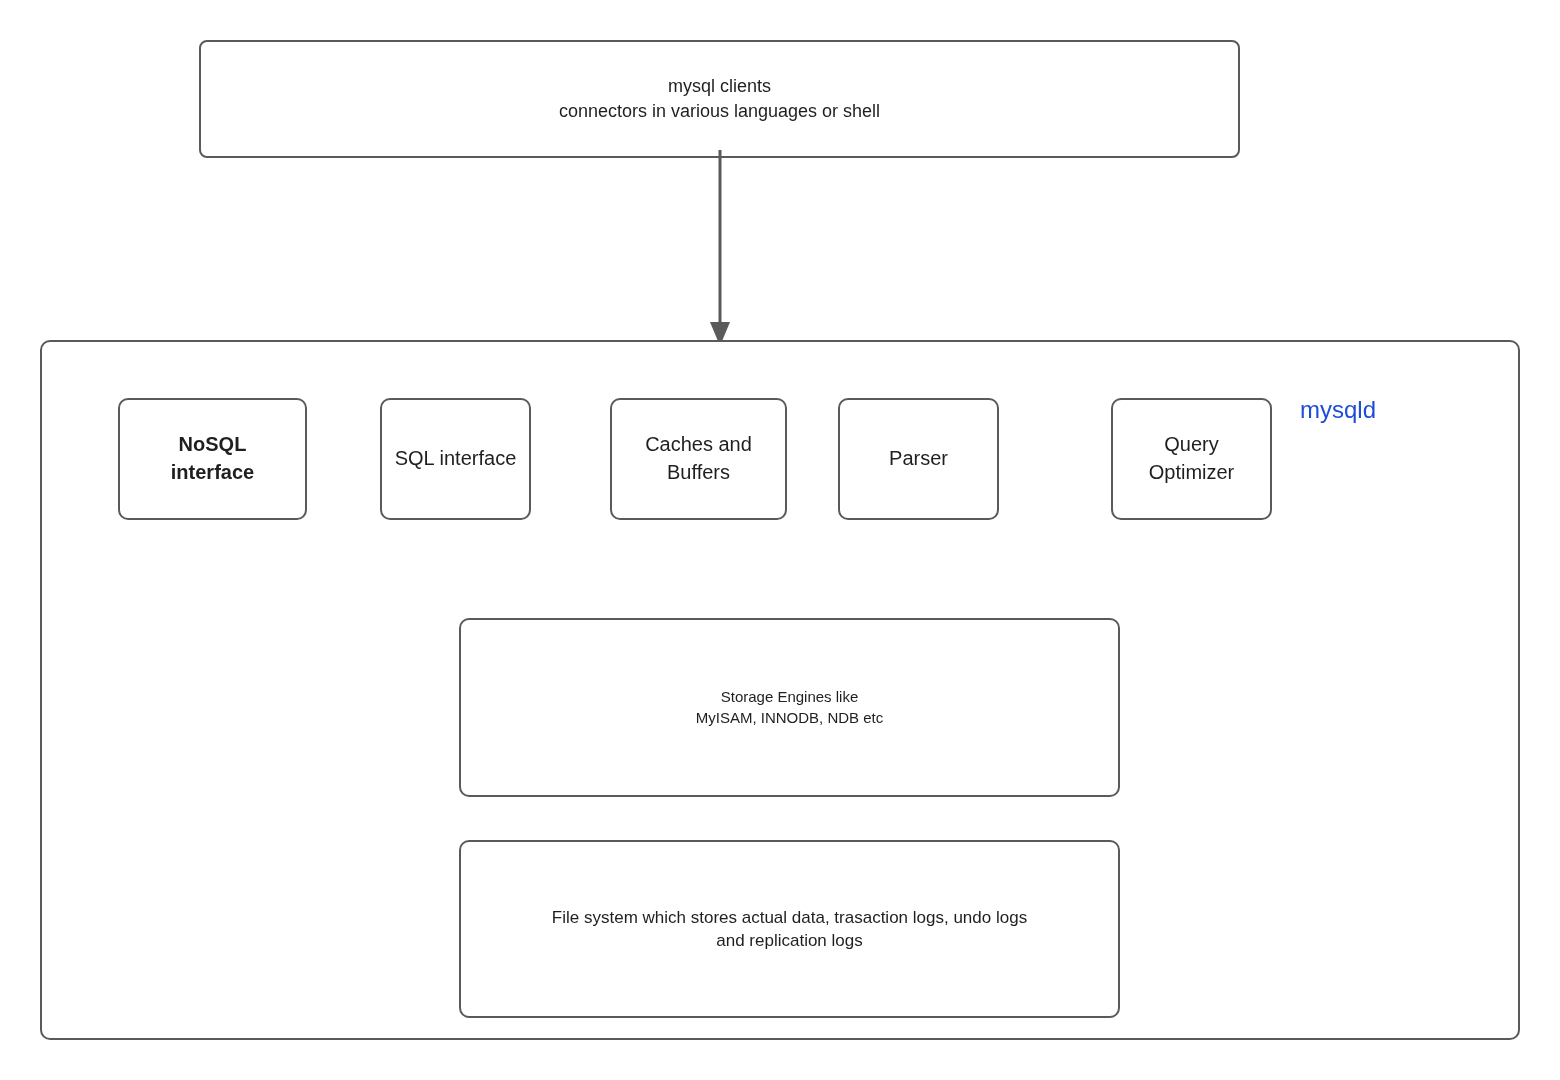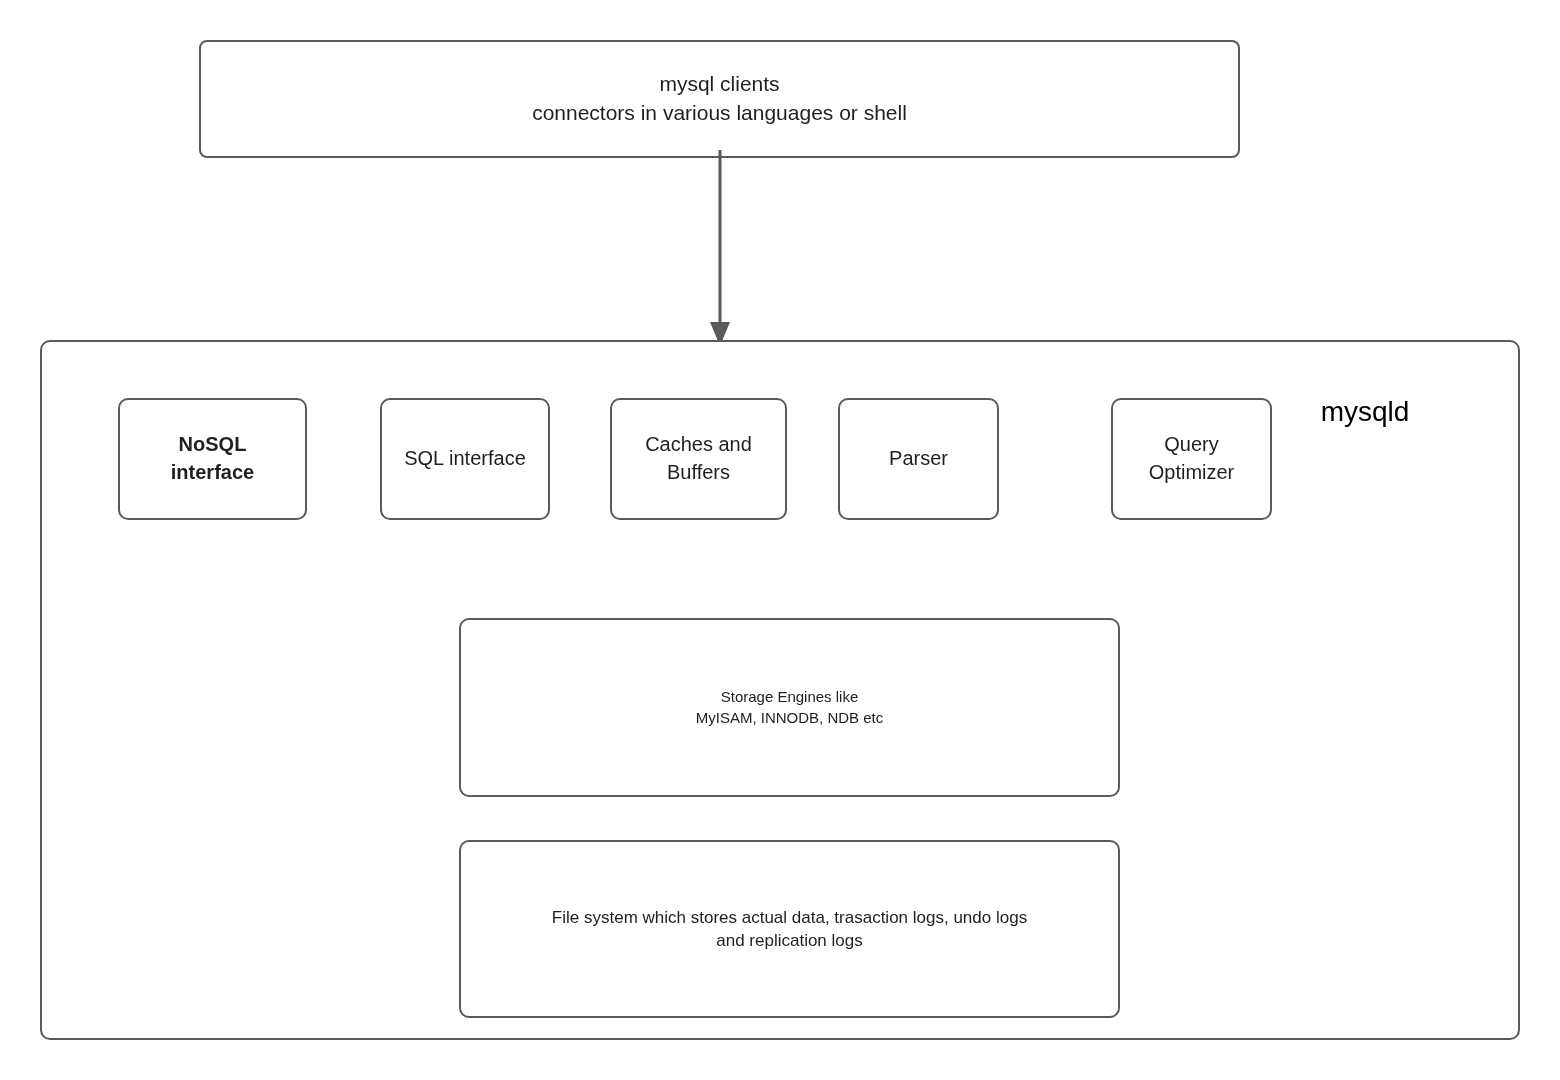--- a/index.html
+++ b/index.html
@@ -43,7 +43,7 @@
     top: 40px;
     width: 1041px;
     height: 118px;
-    font-size: 21px;
+    font-size: 18px;
     border-radius: 8px;
   }
 

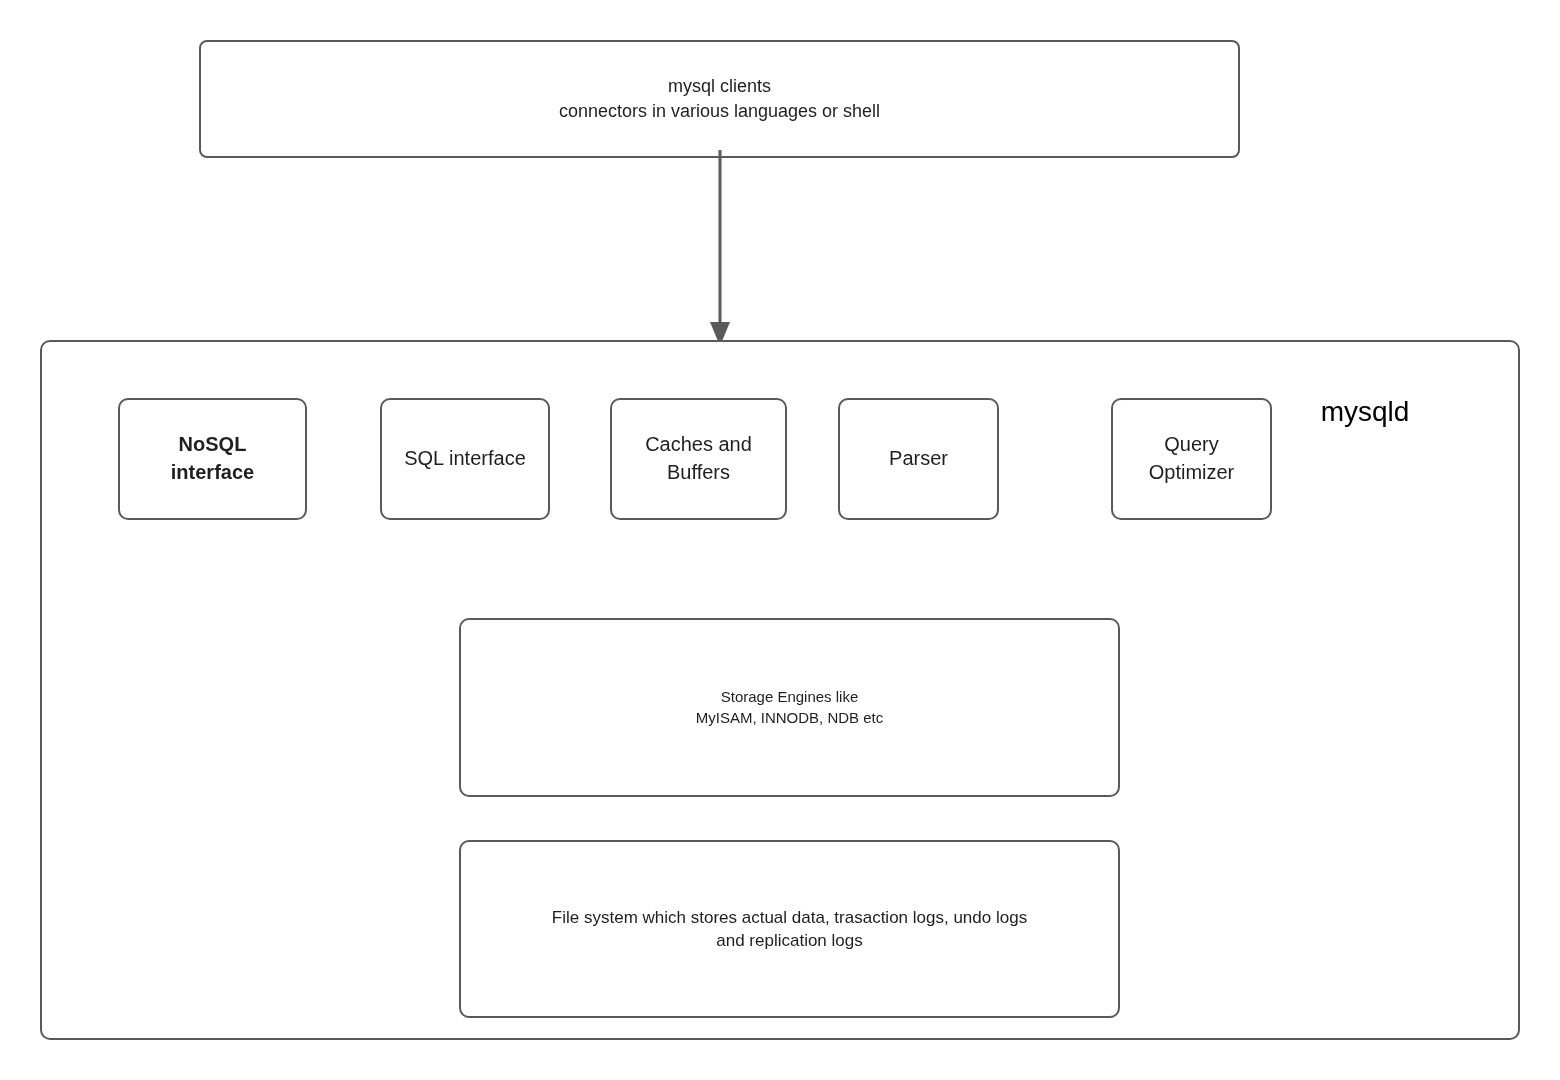--- a/index.html
+++ b/index.html
@@ -61,9 +61,8 @@
     left: 1300px;
     top: 396px;
     width: 130px;
-    font-size: 28px;
-    color: #000000;
-    text-align: center;
+    font-size: 24px;
+    color: #1d4ed8;
   }
 
   

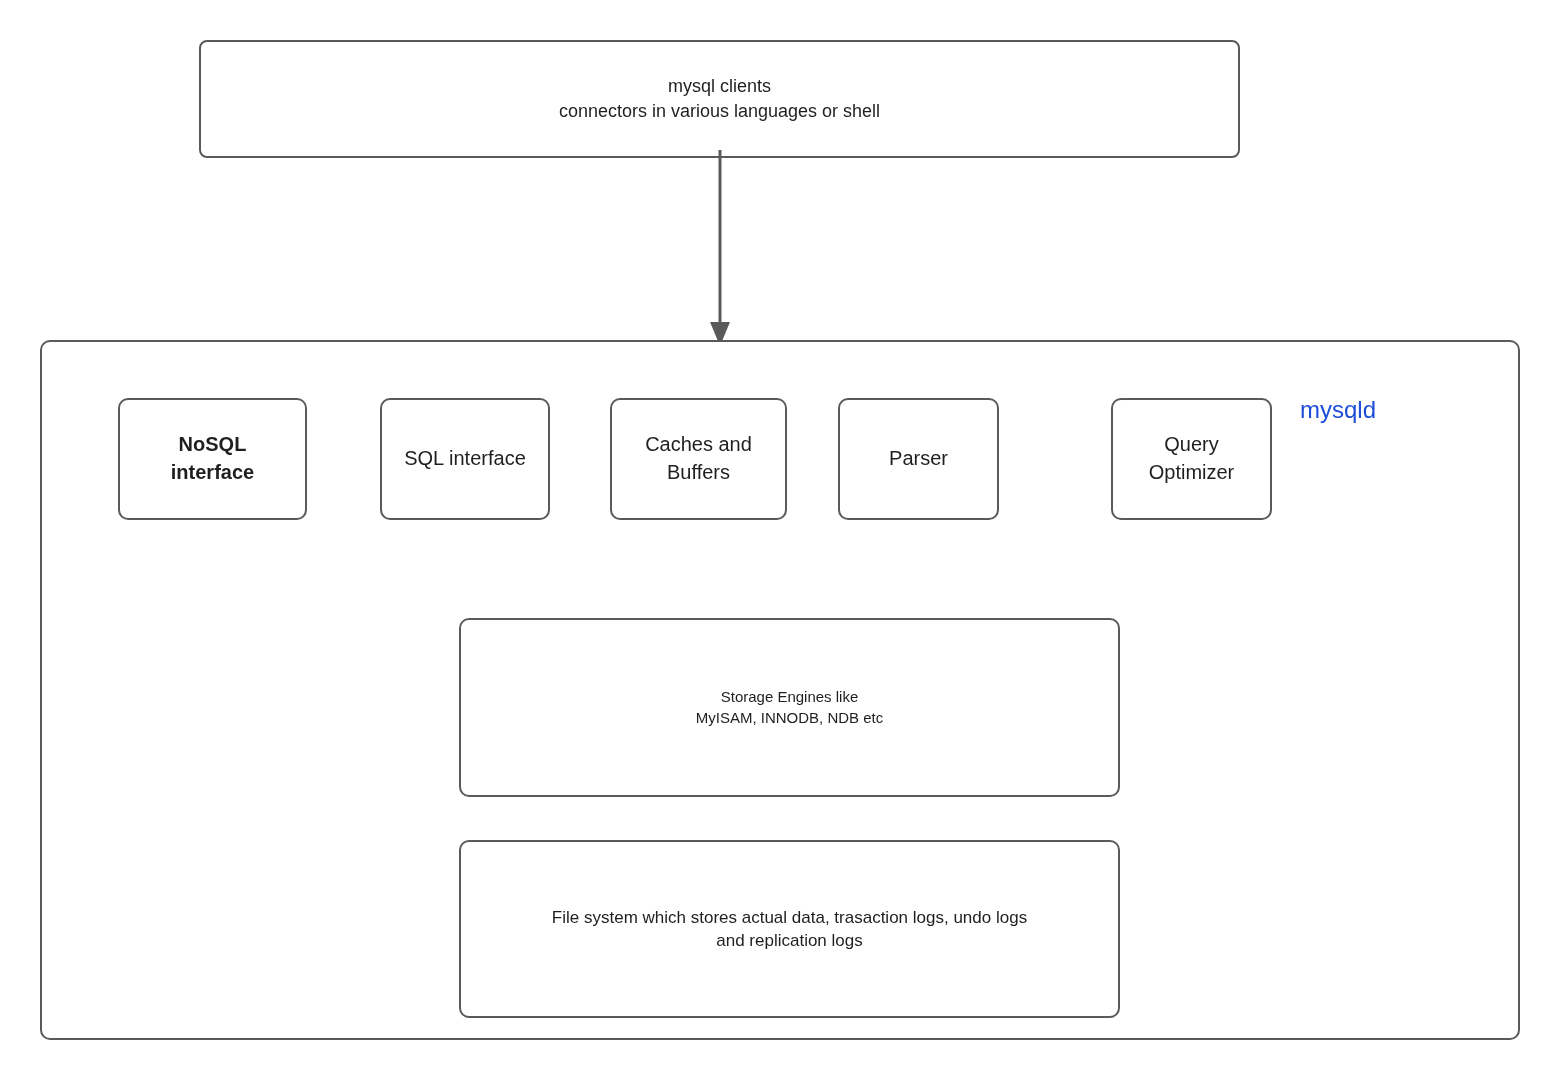--- a/index.html
+++ b/index.html
@@ -72,7 +72,7 @@
     font-size: 20px;
   }
   #box-nosql-interface   { left: 118px;  width: 189px; font-weight: bold; }
-  #box-sql-interface     { left: 380px;  width: 170px; }
+  #box-sql-interface     { left: 380px;  width: 151px; }
   #box-caches-buffers    { left: 610px;  width: 177px; }
   #box-parser            { left: 838px;  width: 161px; }
   #box-query-optimizer   { left: 1111px; width: 161px; }

